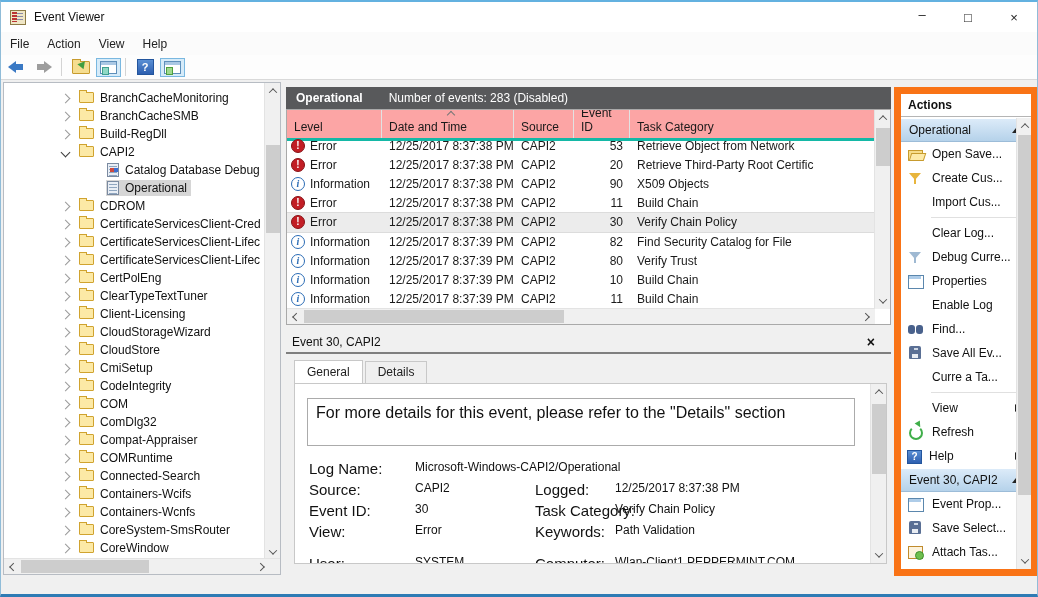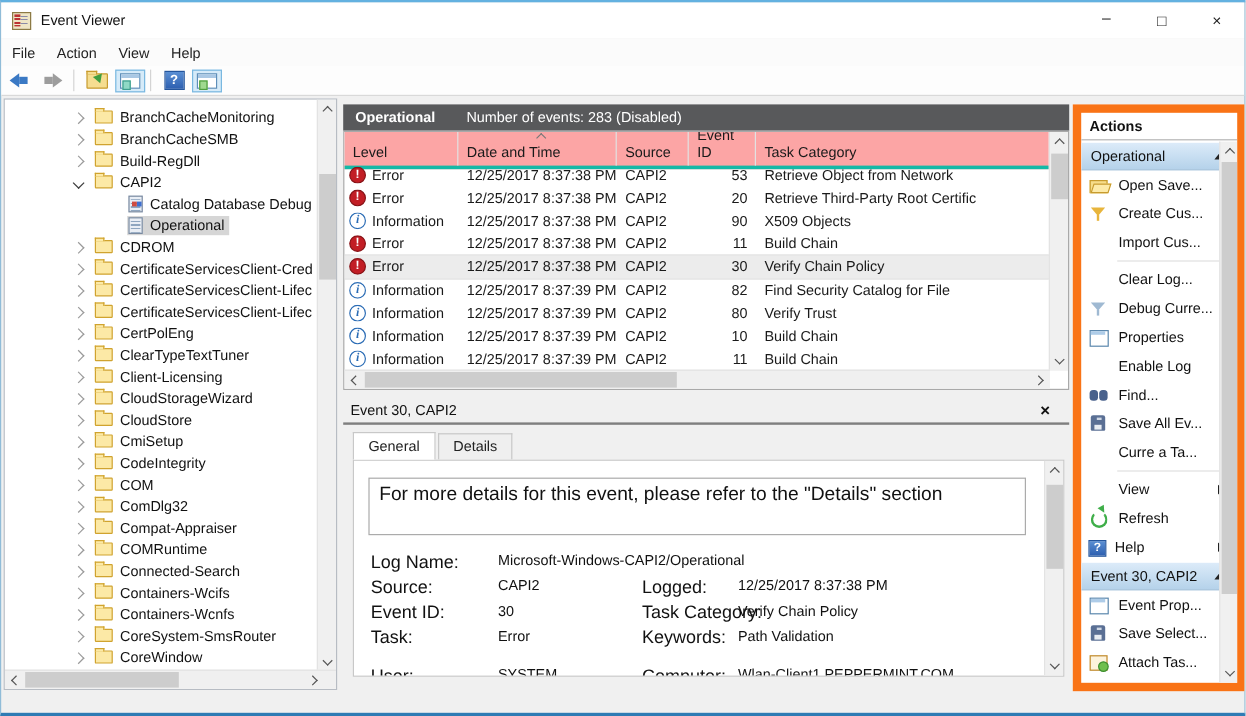--- a/index.html
+++ b/index.html
@@ -539,7 +539,7 @@
     <span class="f-value" style="left:120px; top:118px;">30</span>
     <span class="f-label" style="left:240px; top:118px;">Task Category:</span>
     <span class="f-value" style="left:320px; top:118px;">Verify Chain Policy</span>
-    <span class="f-label" style="left:14px; top:139px;">Task:</span>
+    <span class="f-label" style="left:14px; top:139px;">View:</span>
     <span class="f-value" style="left:120px; top:139px;">Error</span>
     <span class="f-label" style="left:240px; top:139px;">Keywords:</span>
     <span class="f-value" style="left:320px; top:139px;">Path Validation</span>

